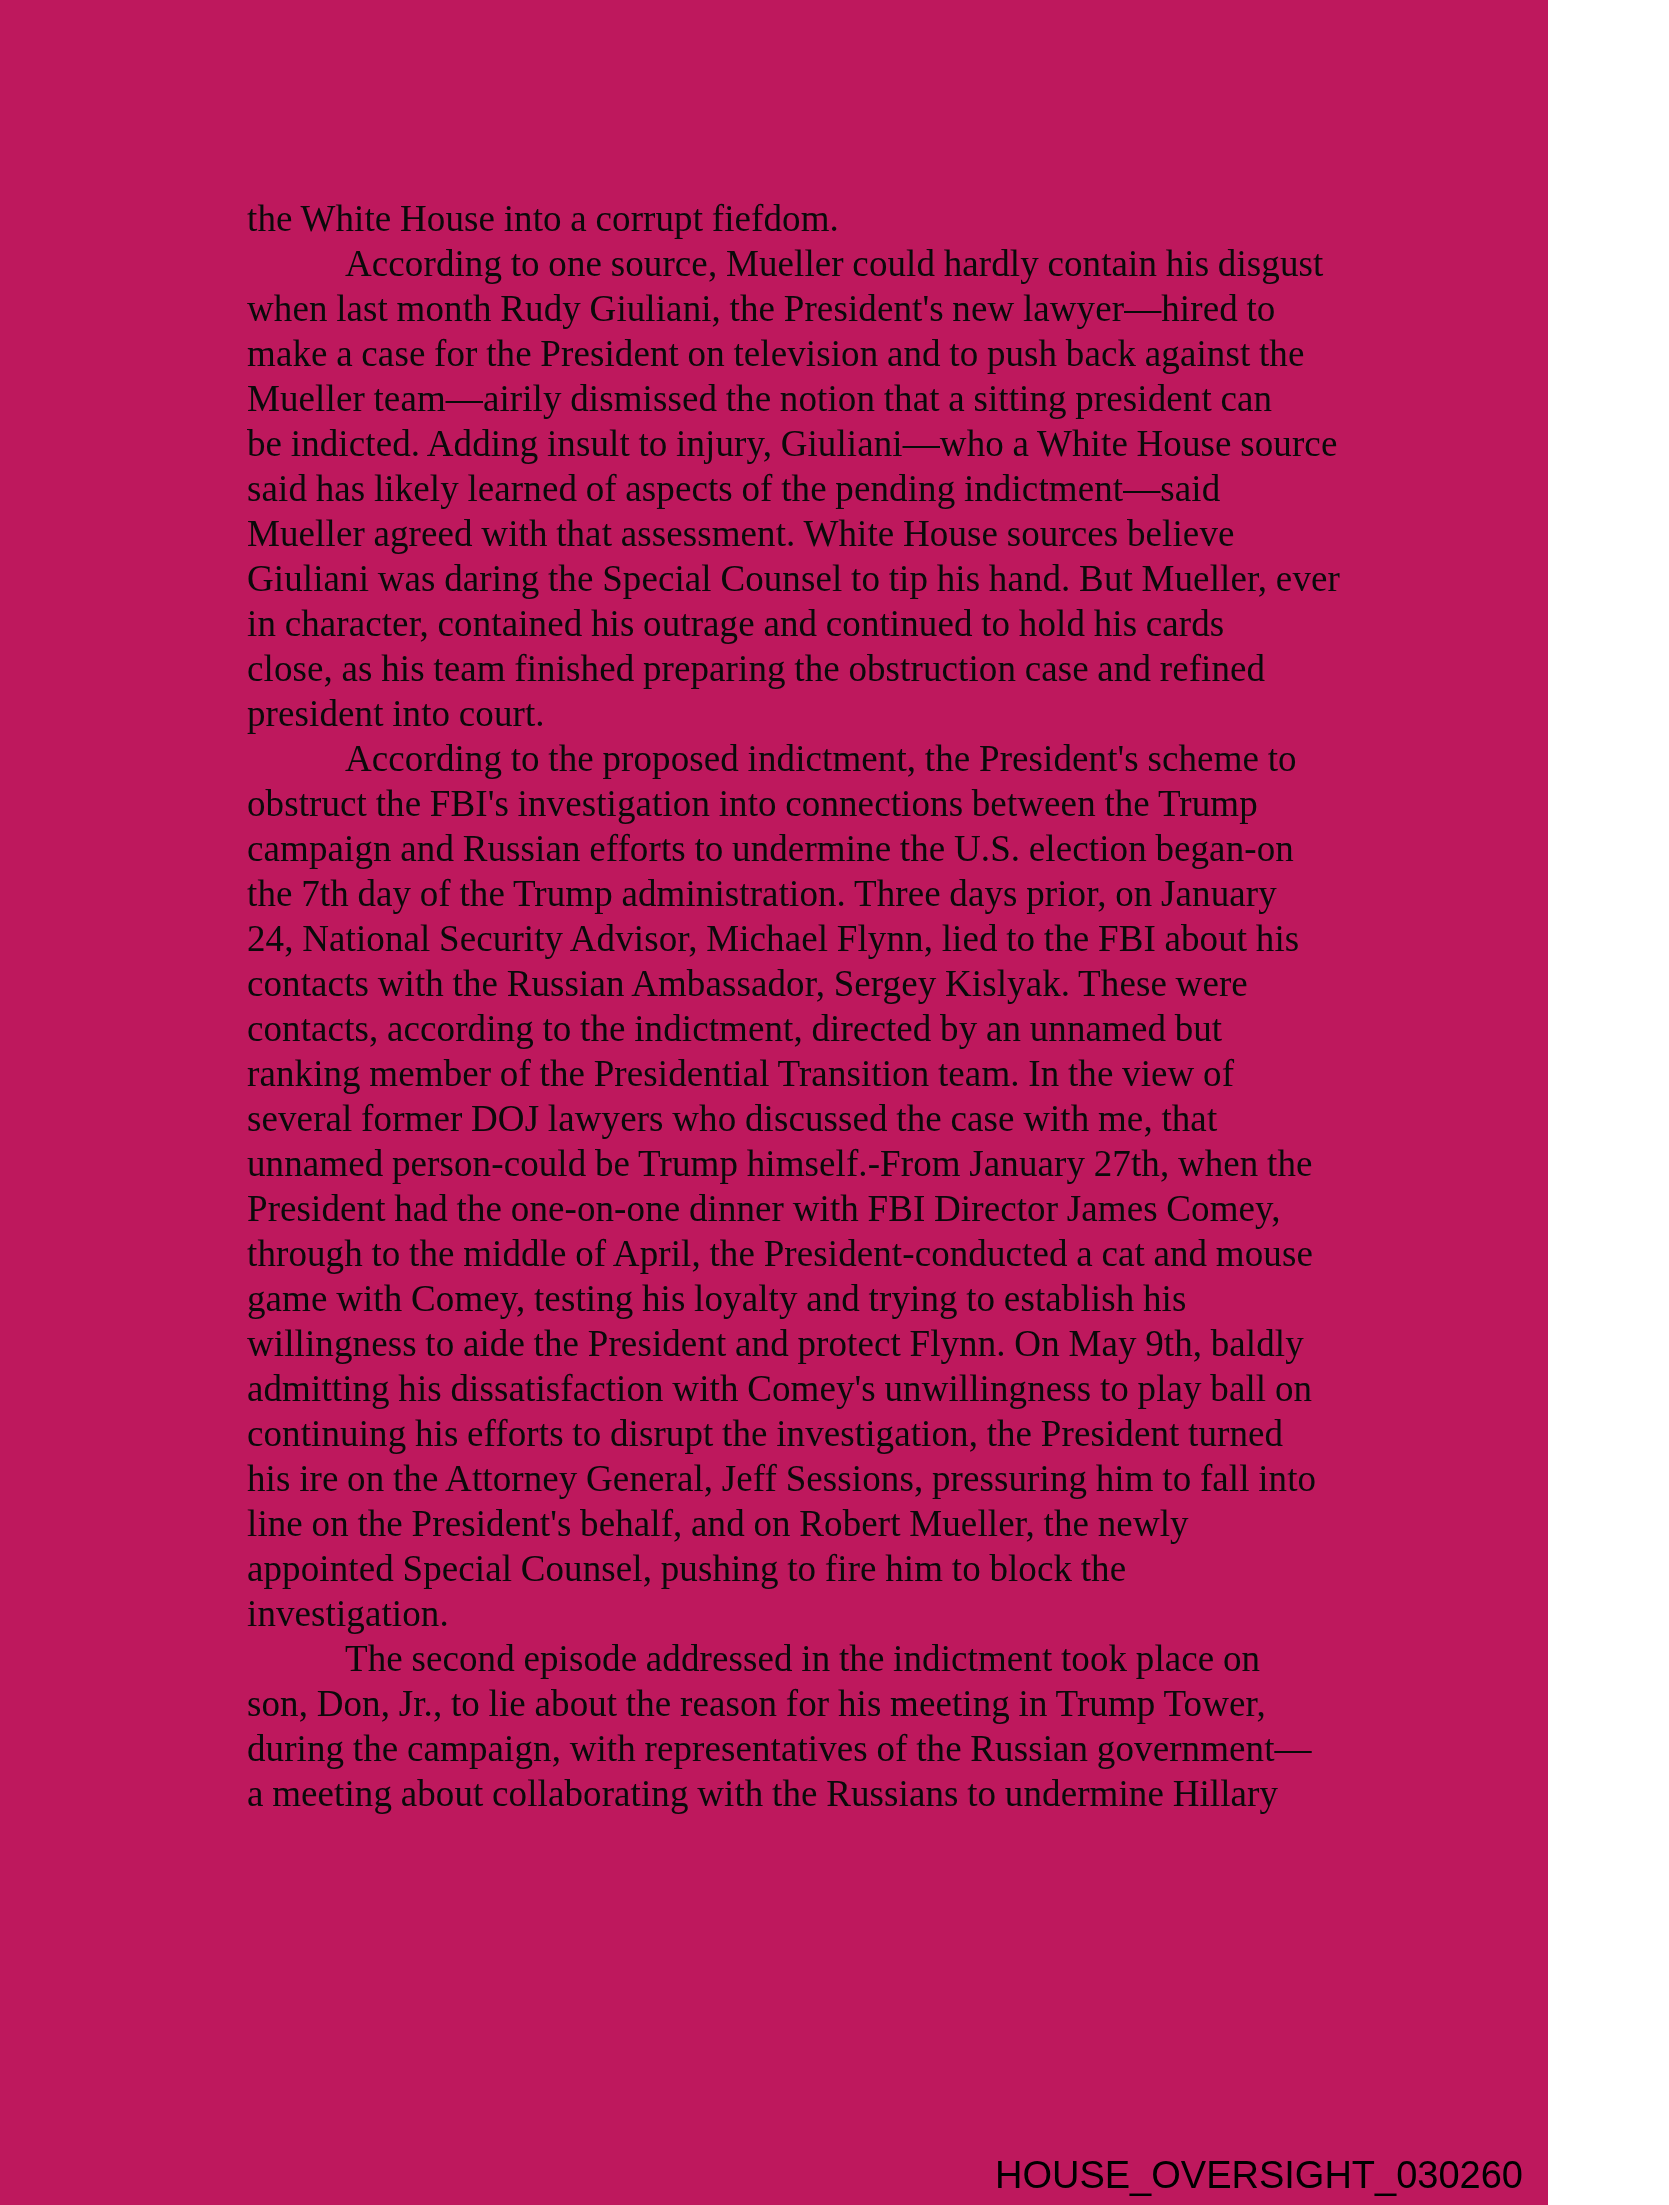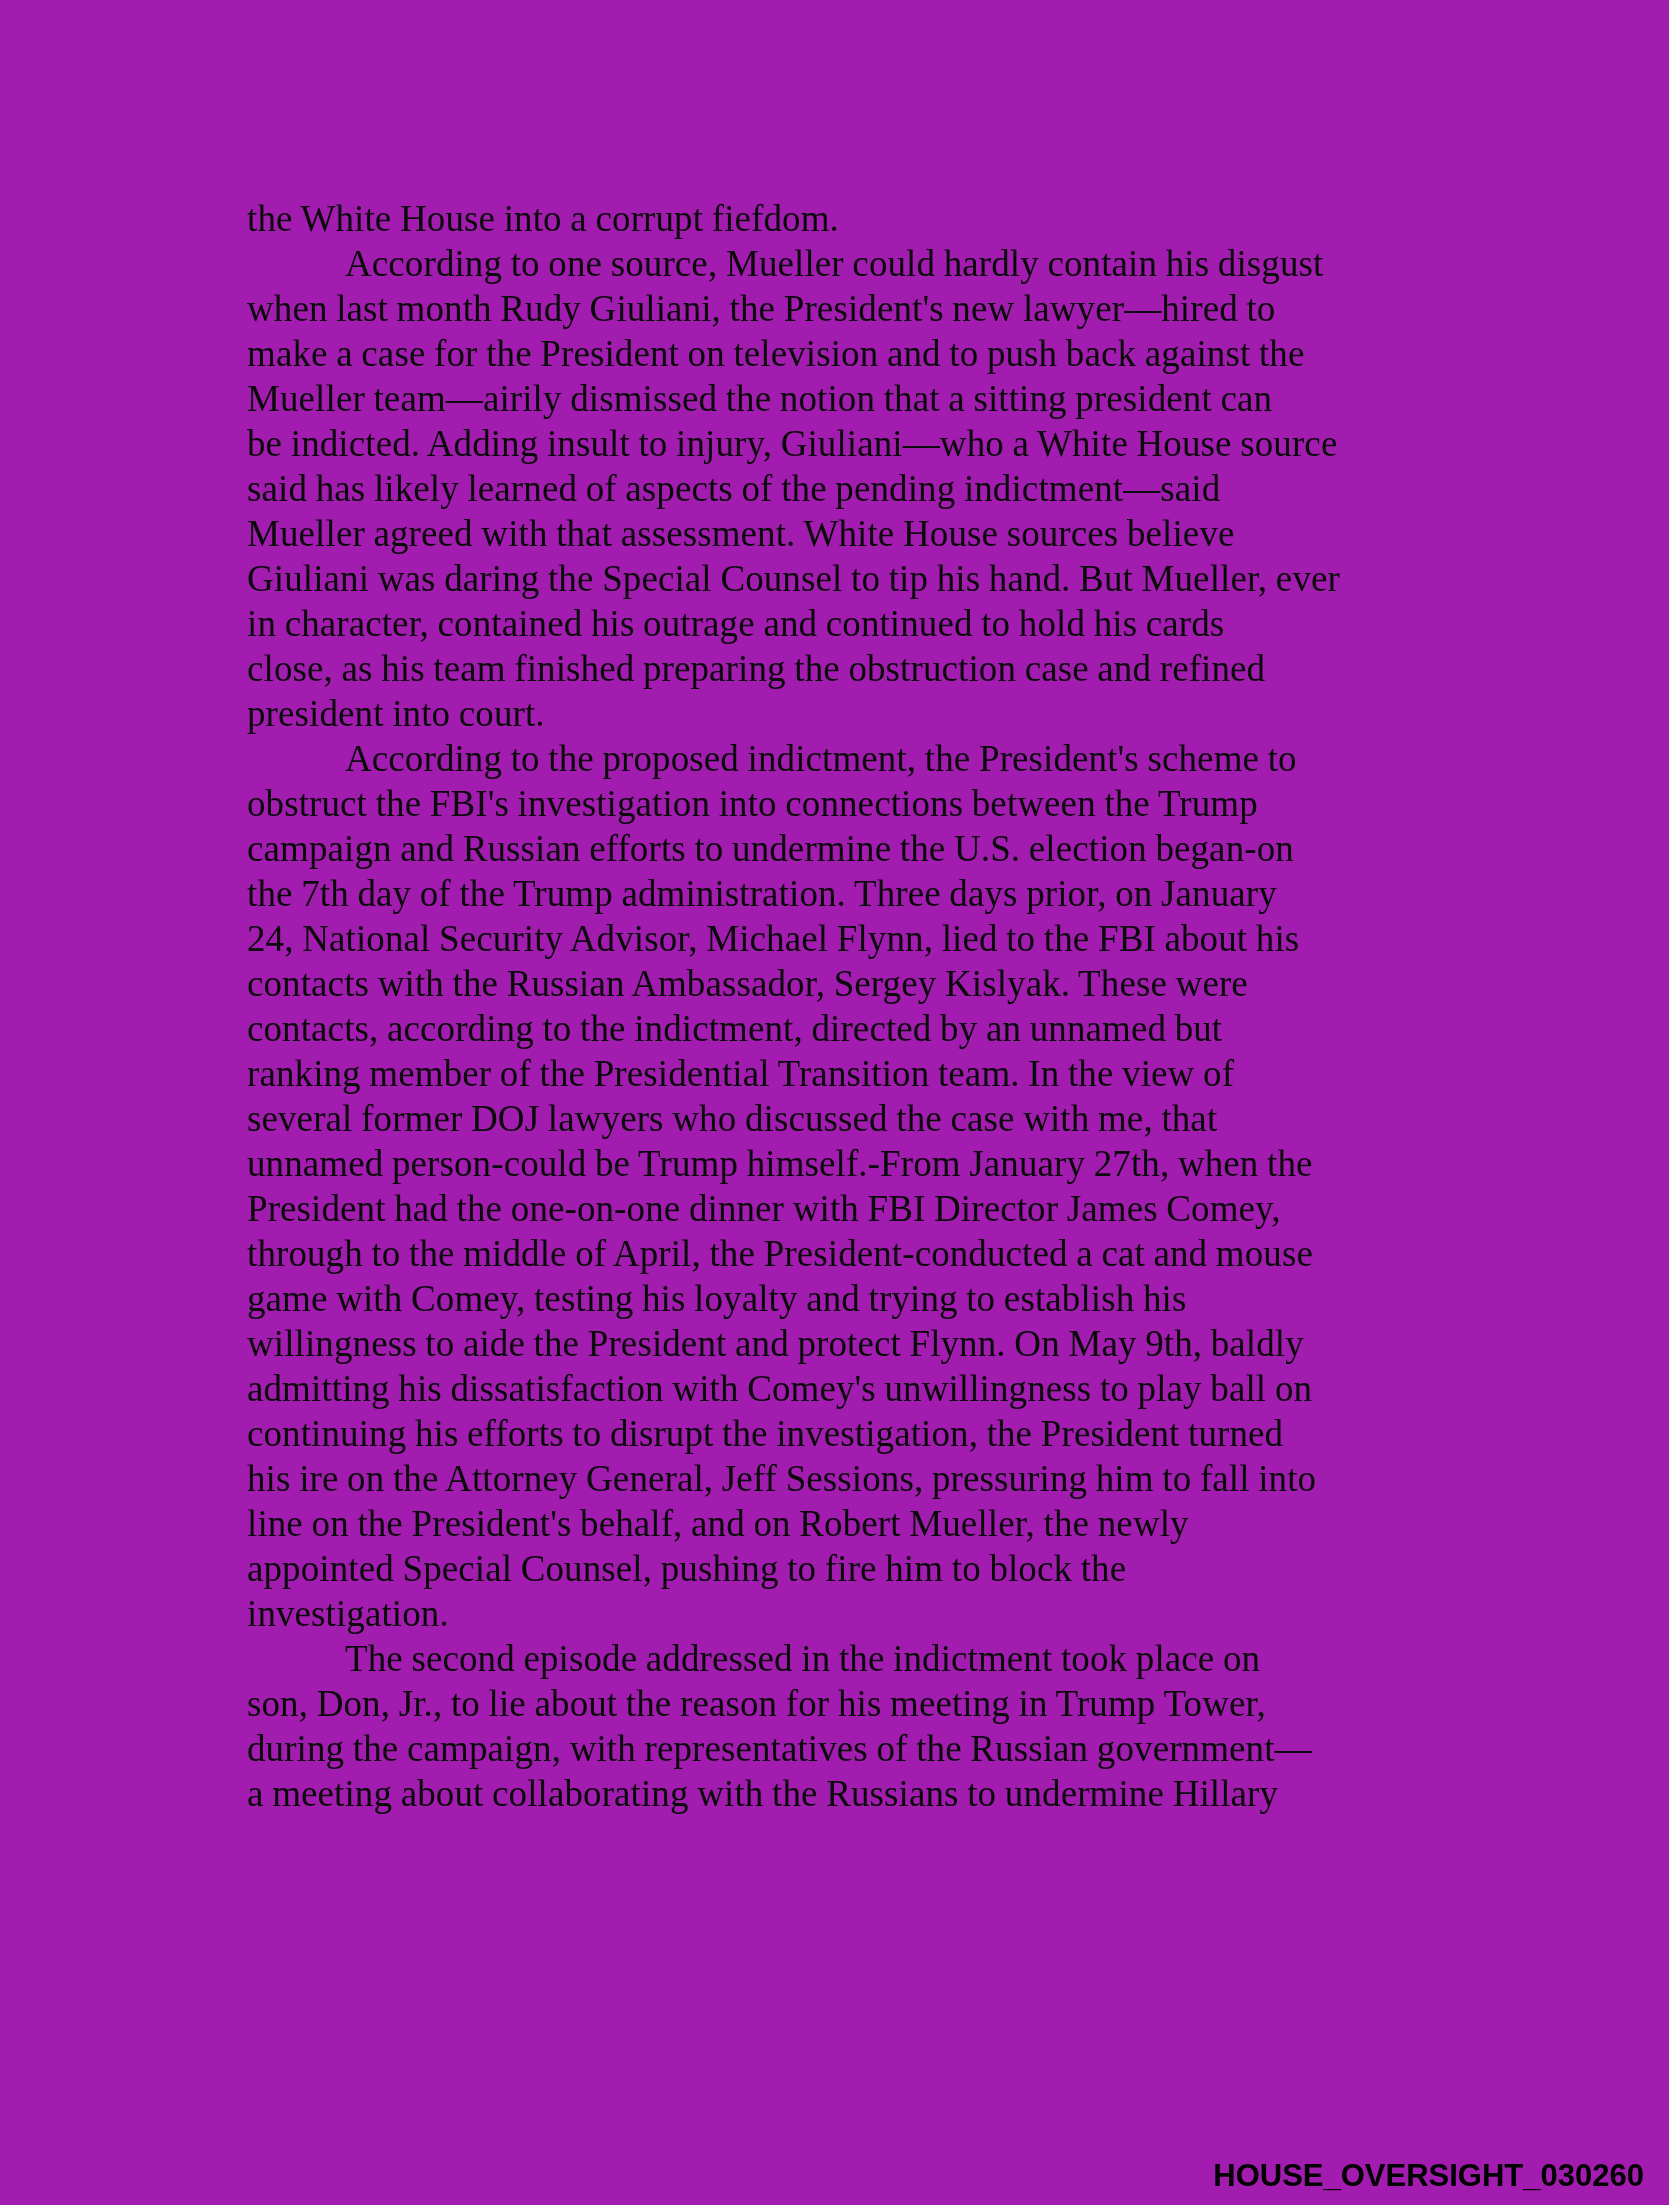--- a/index.html
+++ b/index.html
@@ -17,9 +17,9 @@
     .page {
       position: absolute;
       left: 0; top: 0;
-      width: 1669px;
+      width: 1548px;
       height: 2205px;
-      background: #a21caf;
+      background: #be185d;
     }
     .body-text {
       position: absolute;

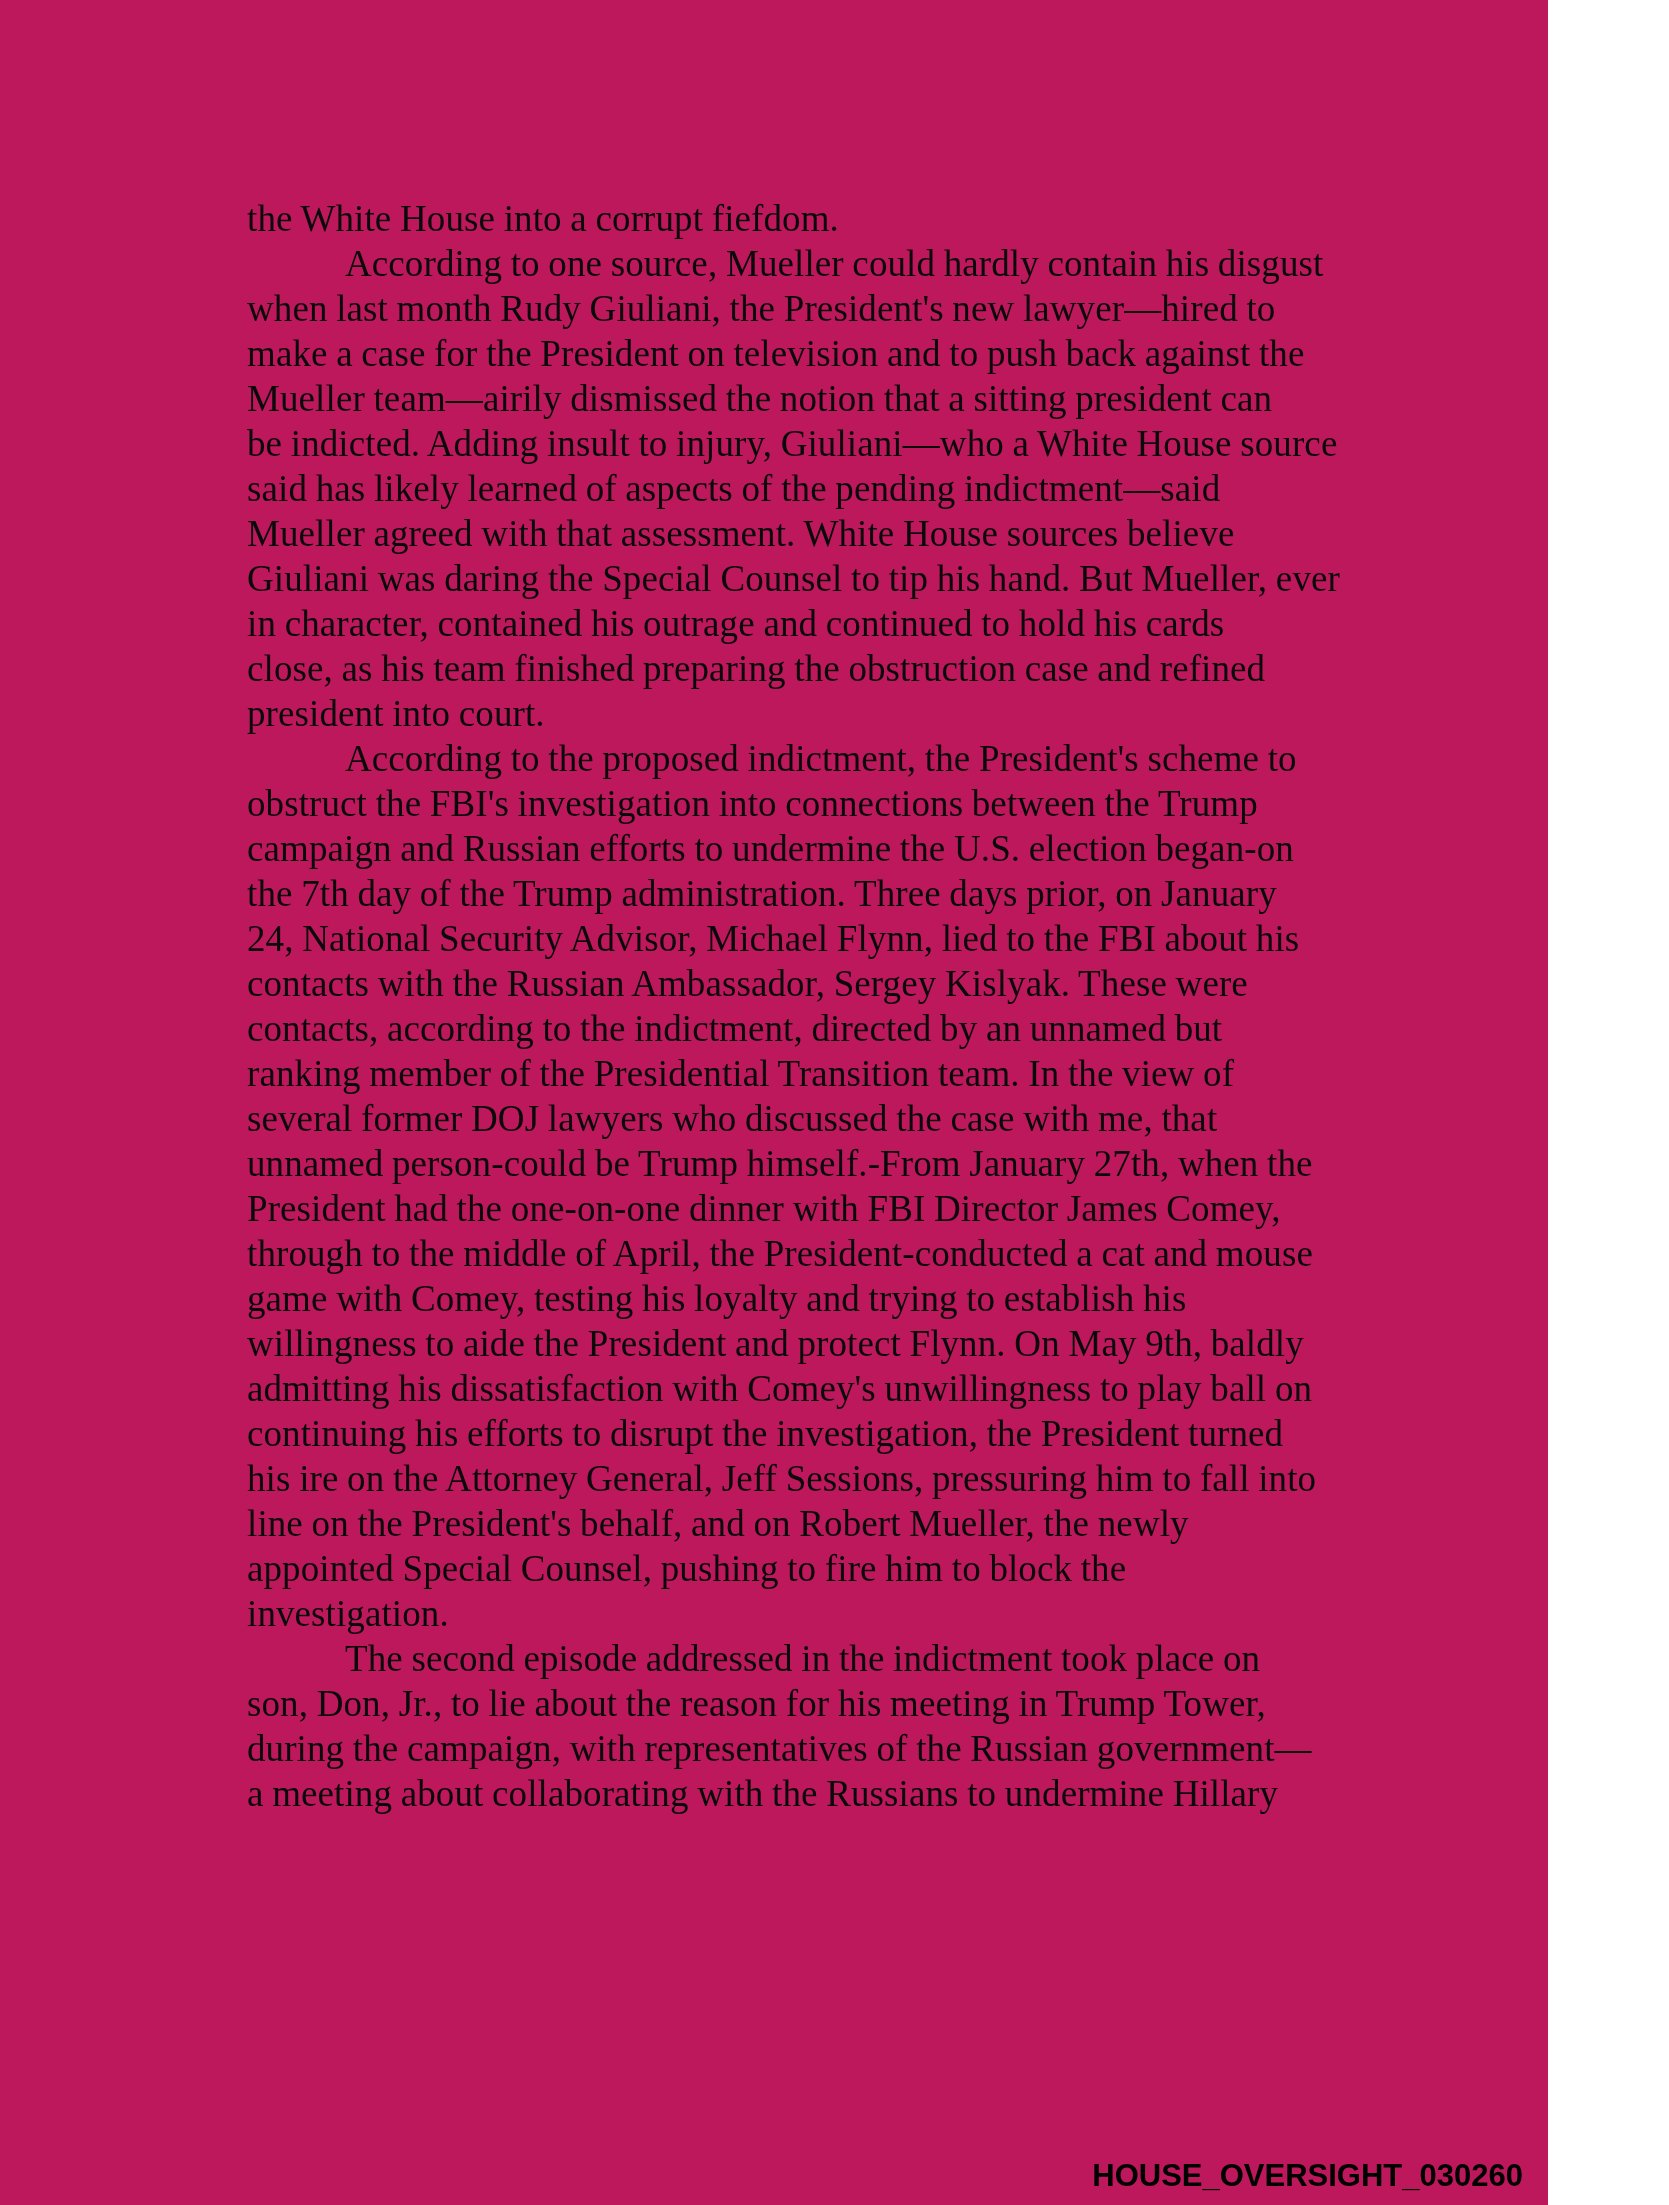--- a/index.html
+++ b/index.html
@@ -45,12 +45,11 @@
       right: 25px;
       top: 2157px;
       font-family: "Liberation Sans", "DejaVu Sans", sans-serif;
-      font-size: 31px;
+      font-size: 38px;
       line-height: 37px;
       color: #000000;
       letter-spacing: 0px;
       white-space: nowrap;
-      font-weight: bold;
     }
   </style>
 </head>

